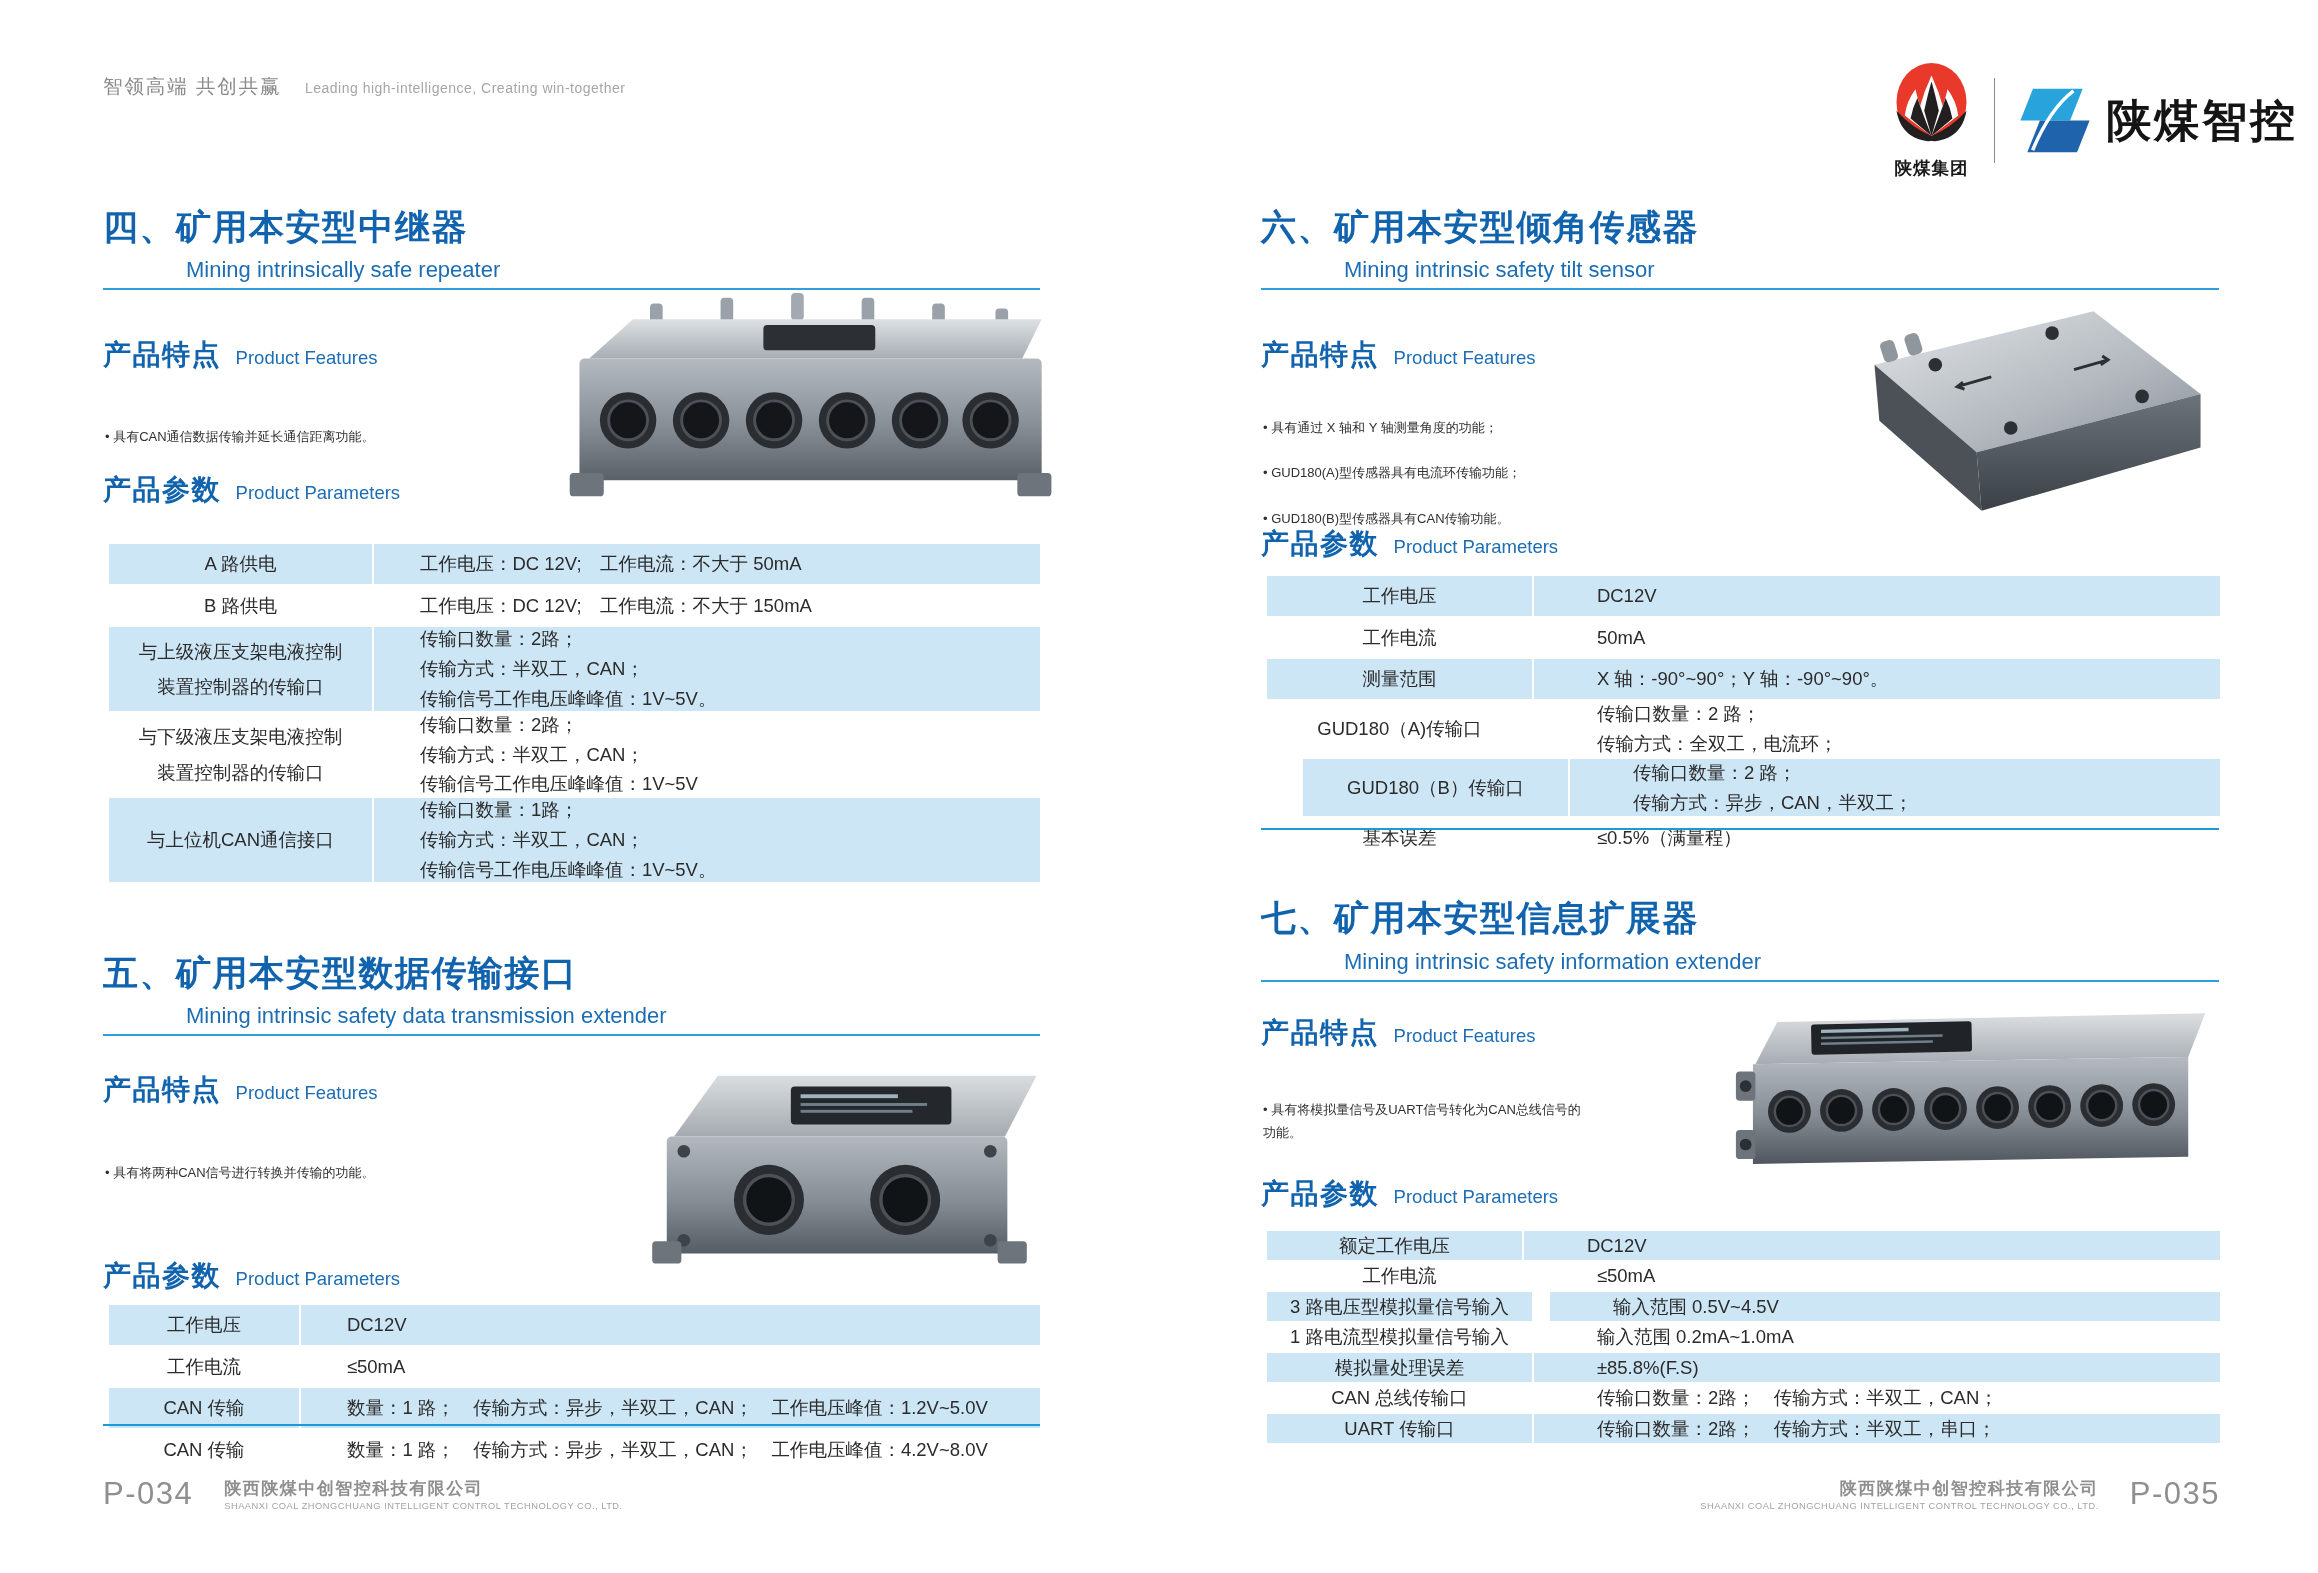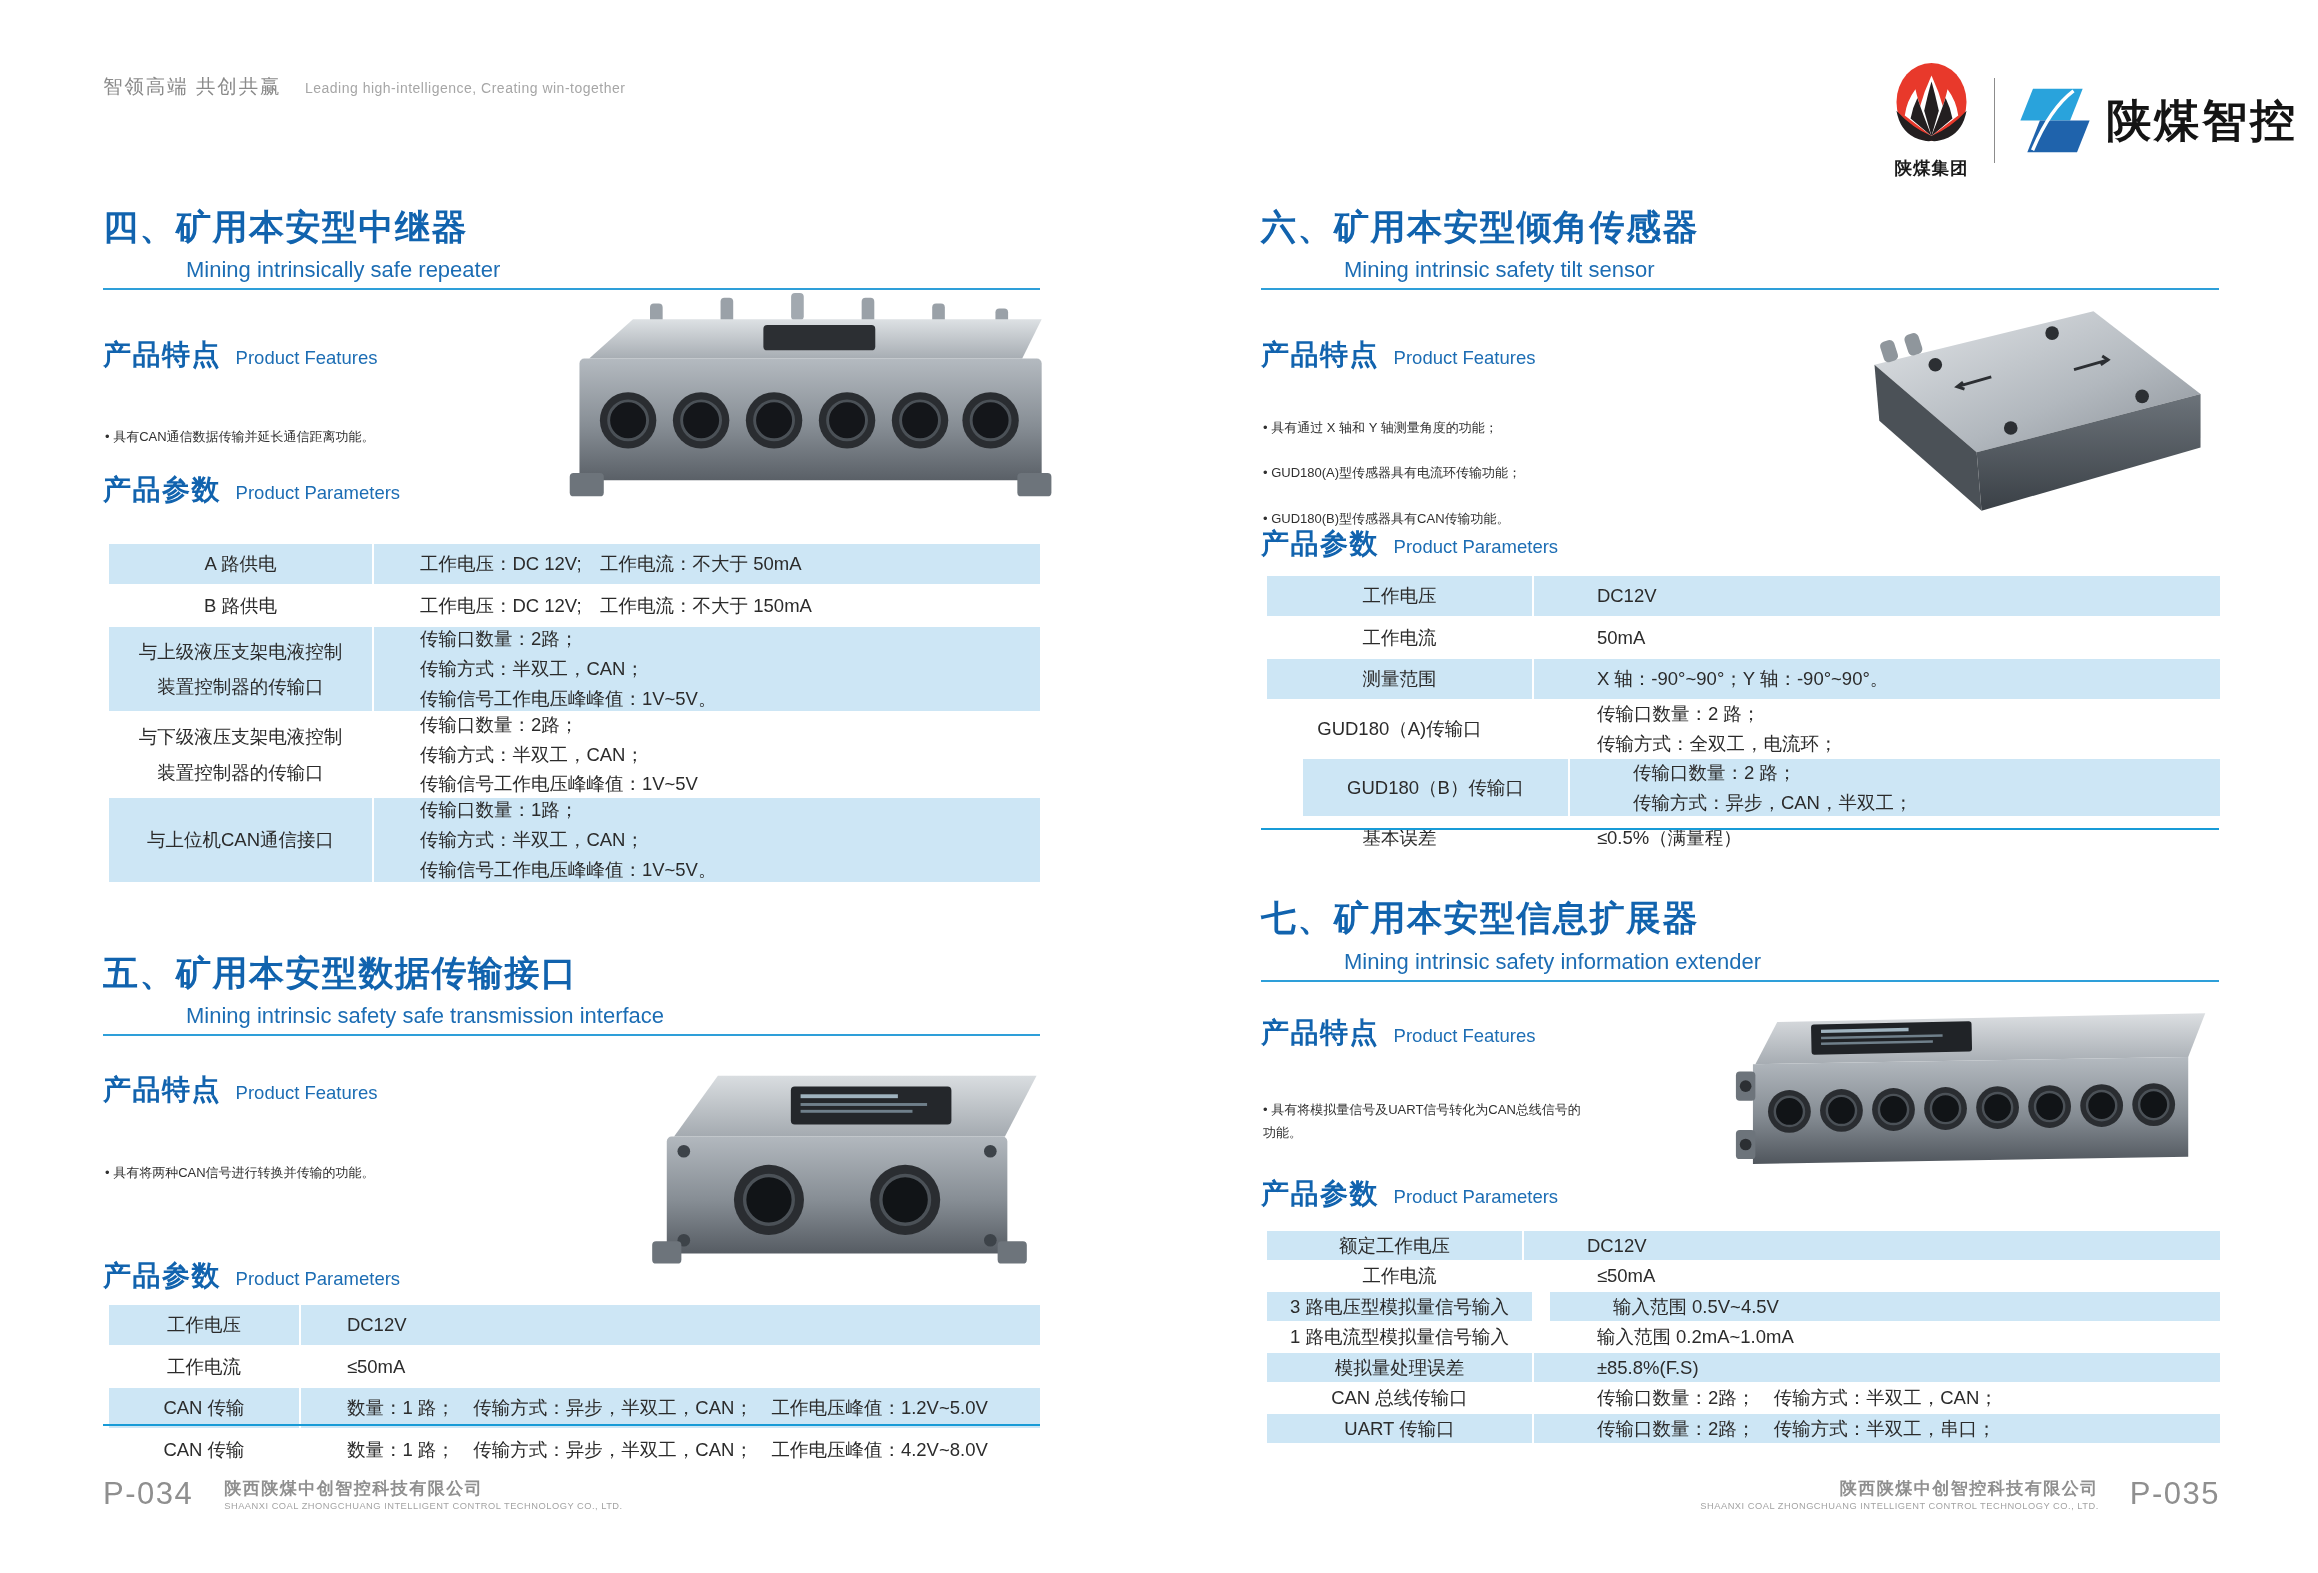--- a/index.html
+++ b/index.html
@@ -178,7 +178,7 @@
 </div>
 
 <div class="abs sec-title" style="left:103px;top:950px;">五、矿用本安型数据传输接口</div>
-<div class="abs sec-sub" style="left:186px;top:1003px;">Mining intrinsic safety safe transmission interface</div>
+<div class="abs sec-sub" style="left:186px;top:1003px;">Mining intrinsic safety data transmission extender</div>
 <div class="abs sec-line" style="left:103px;top:1034px;width:937px;"></div>
 
 <div class="abs ph" style="left:103px;top:1071px;">

